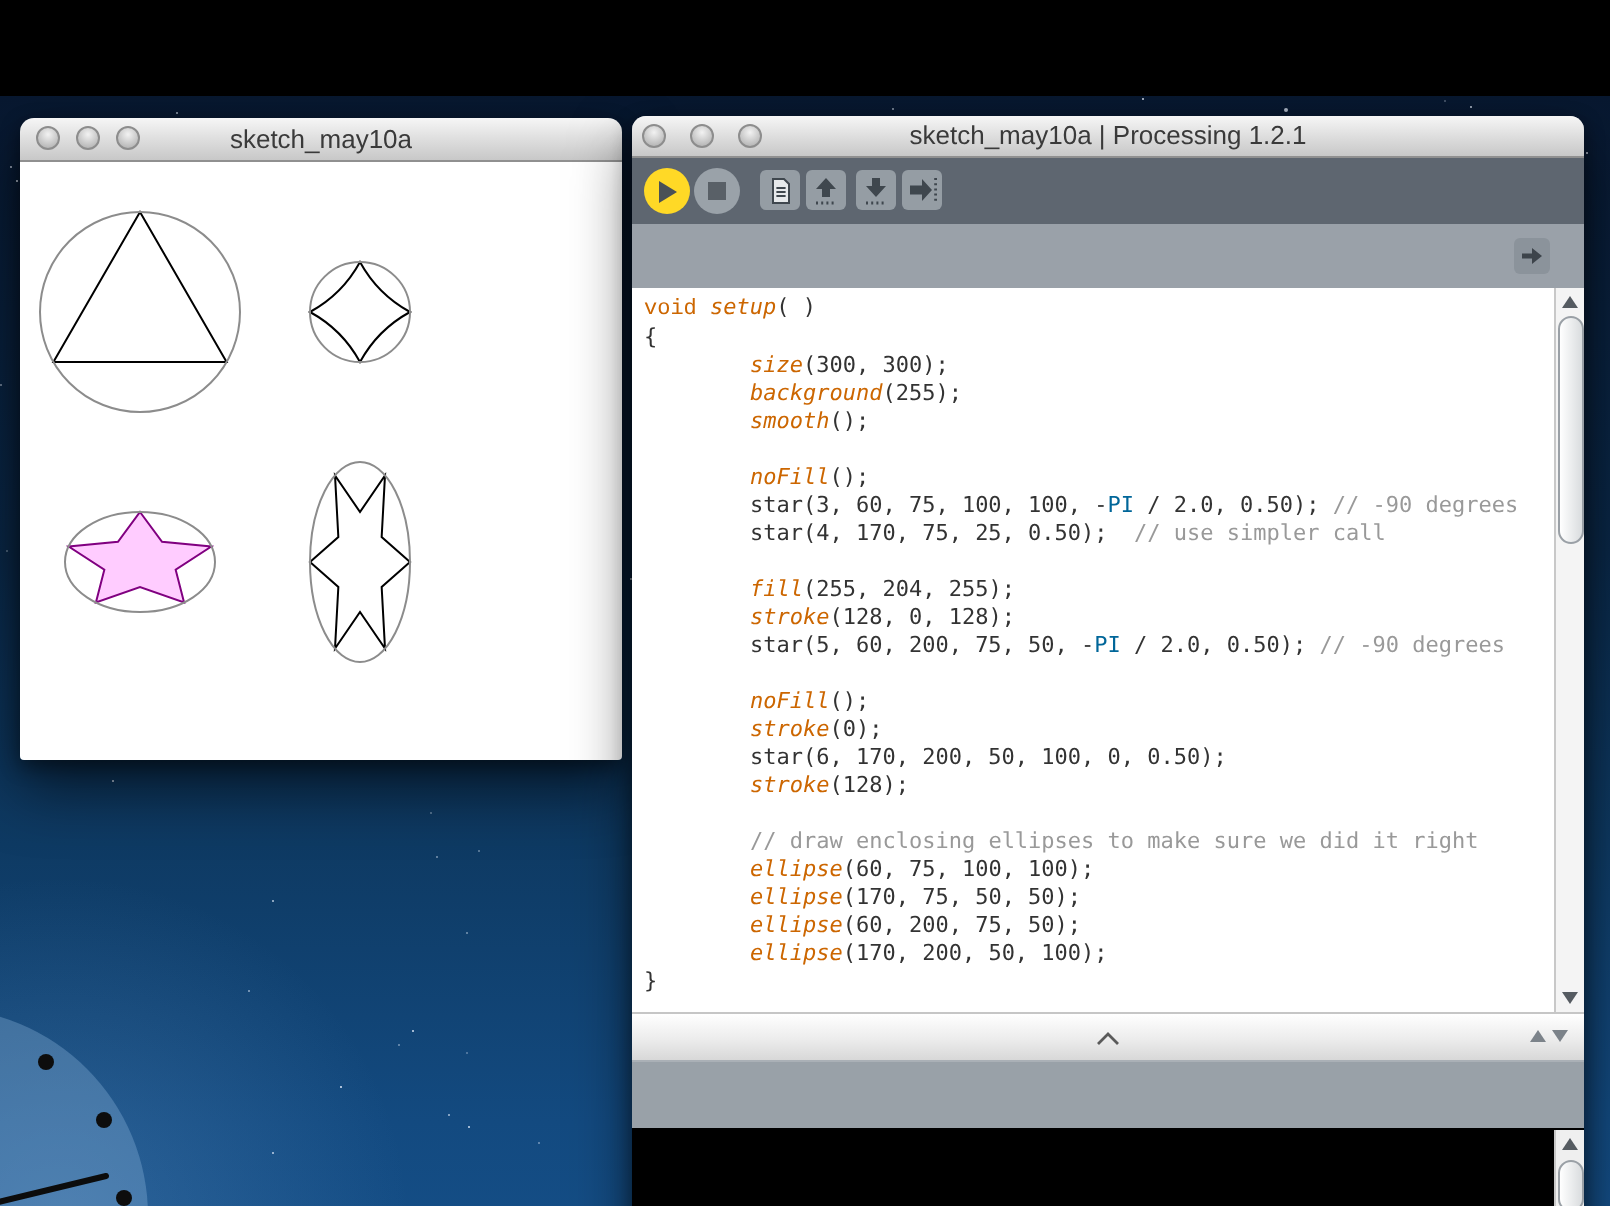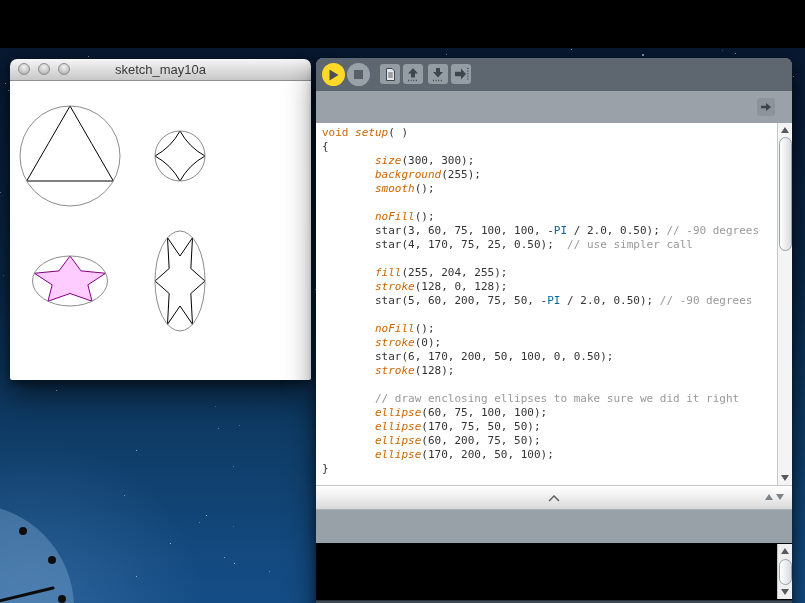--- a/index.html
+++ b/index.html
@@ -284,6 +284,12 @@
   </div>
 
   <div class="window" id="ide-window">
+    <div class="titlebar">
+      <span class="tl" style="left:5px;top:4px"></span>
+      <span class="tl" style="left:29px;top:4px"></span>
+      <span class="tl" style="left:53px;top:4px"></span>
+      <span>sketch_may10a | Processing 1.2.1</span>
+    </div>
 
     <div id="ide-toolbar">
       <button class="tb-circle" id="run-button">

